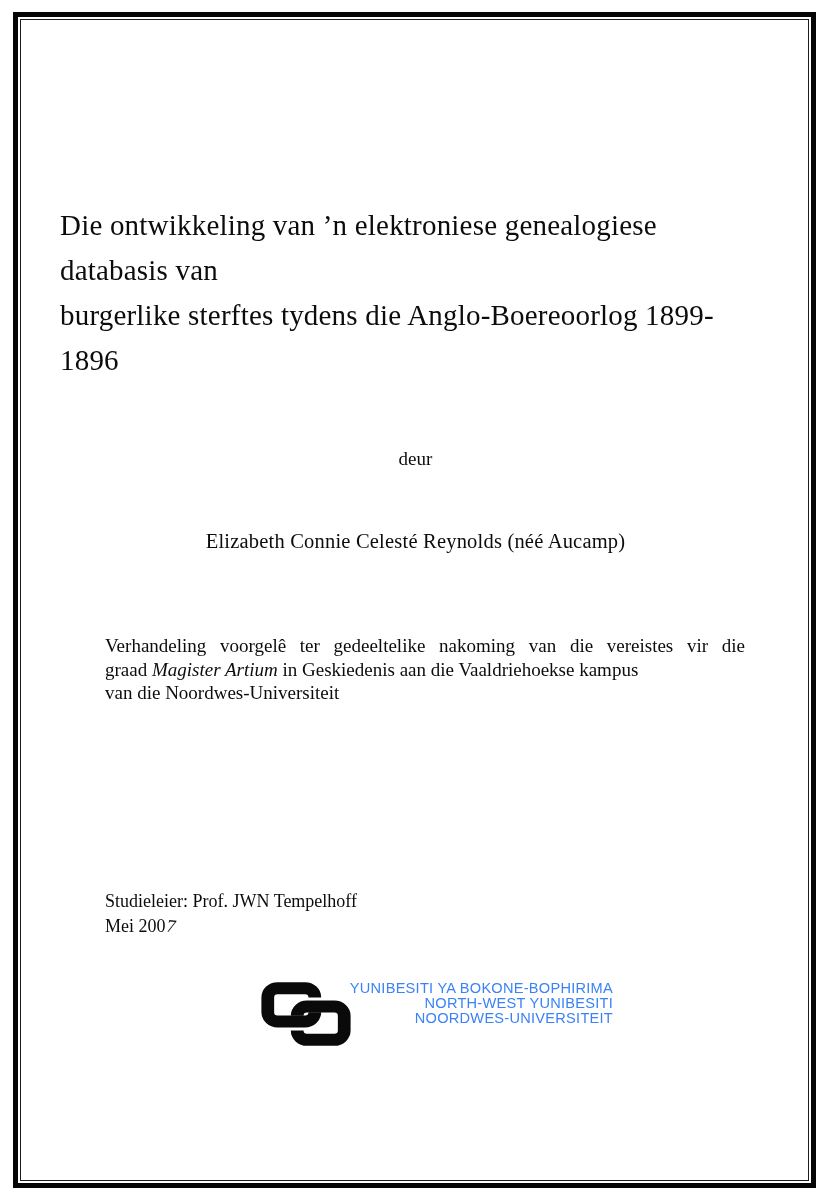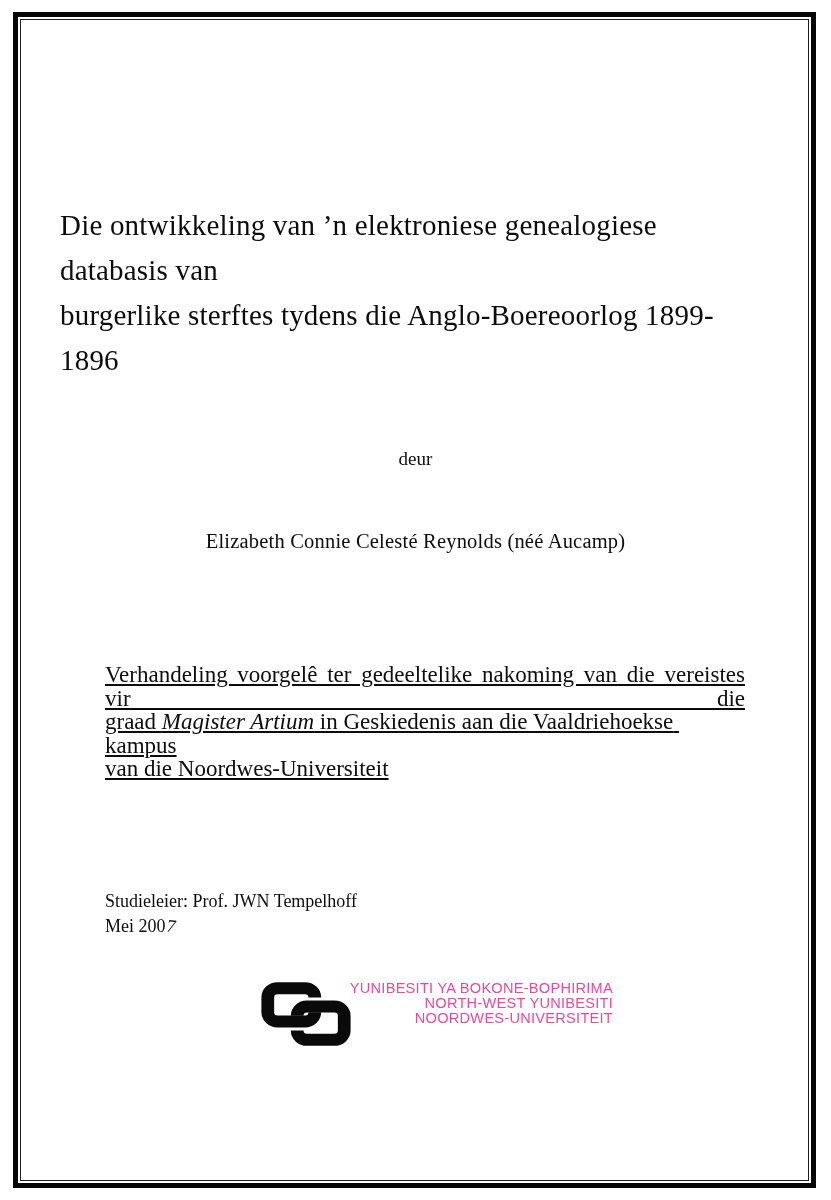--- a/index.html
+++ b/index.html
@@ -47,11 +47,10 @@
   }
   .statement {
     position: absolute;
-    left: 105px; top: 663px;
+    left: 105px; top: 634px;
     width: 640px;
-    font-size: 23px;
+    font-size: 19px;
     line-height: 23.5px;
-    text-decoration: underline;
   }
   .statement .line-justify {
     text-align: justify;

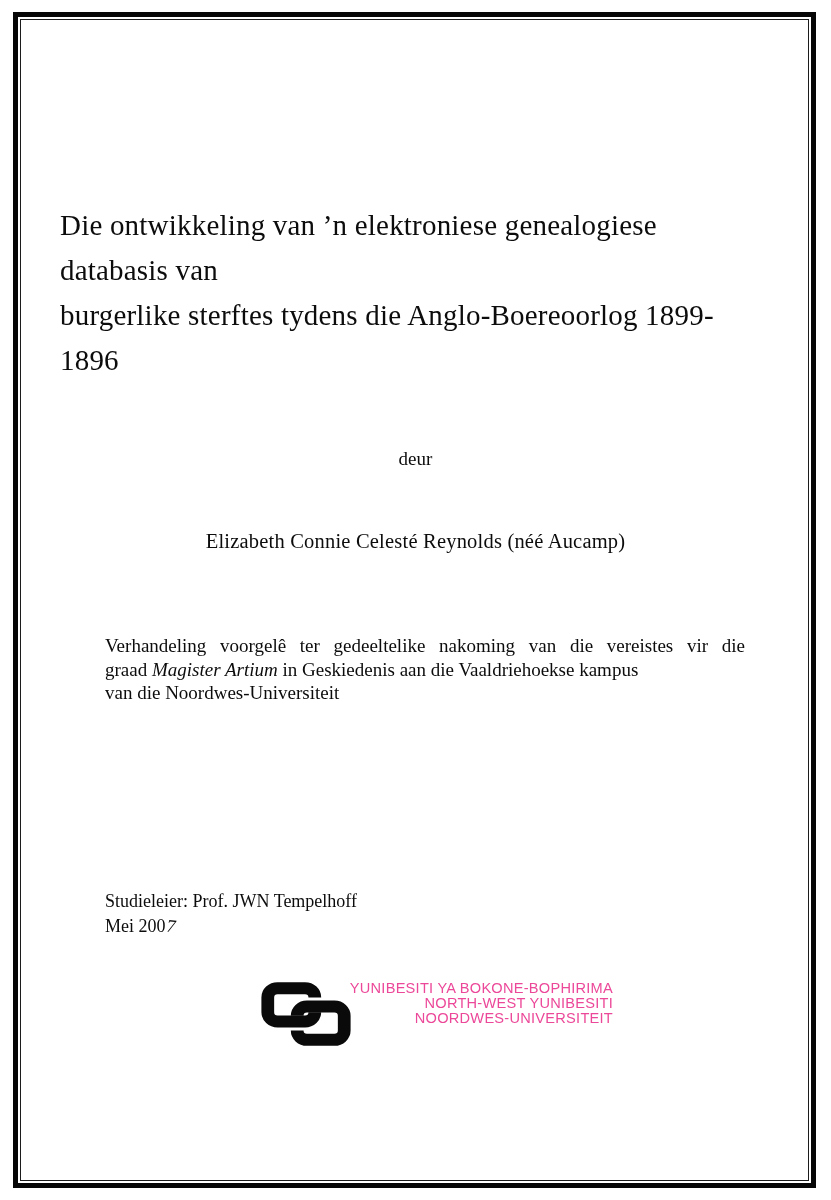--- a/index.html
+++ b/index.html
@@ -84,7 +84,7 @@
     font-size: 14.6px;
     line-height: 14.8px;
     letter-spacing: 0.25px;
-    color: #ec4899;
+    color: #3b82f6;
     white-space: nowrap;
   }
 </style>

